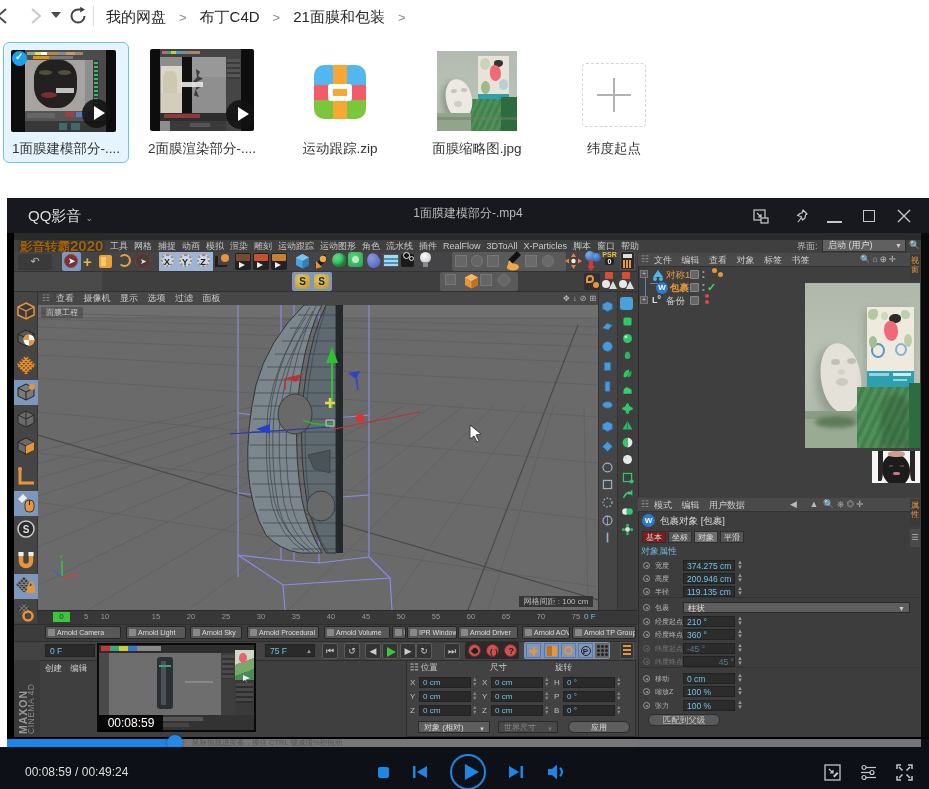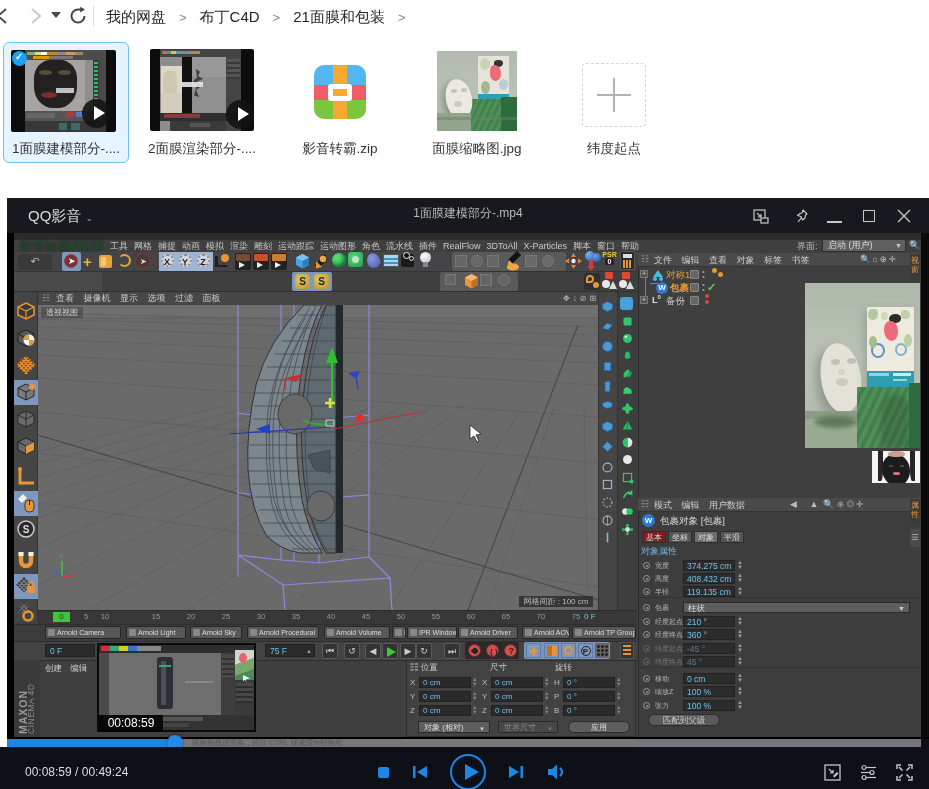--- a/index.html
+++ b/index.html
@@ -82,7 +82,7 @@
 <div class="abs" style="left:14px;top:19px;width:24px;height:17px;background:#fff;border-radius:3px;"></div>
 <div class="abs" style="left:19px;top:24px;width:14px;height:7px;background:#f7a832;"></div>
 </div>
-<div class="abs" style="left:277px;top:140px;width:126px;height:18px;color:#333;font-size:13.5px;line-height:18px;text-align:center;">影音转霸.zip</div>
+<div class="abs" style="left:277px;top:140px;width:126px;height:18px;color:#333;font-size:13.5px;line-height:18px;text-align:center;">运动跟踪.zip</div>
 <div class="abs" style="left:437px;top:51px;width:80px;height:80px;background:#b7bfb3;overflow:hidden;">
 <div class="abs" style="left:0;top:0;width:80px;height:80px;background:linear-gradient(180deg,#b3bbb0 0%,#bac2b6 60%,#a9b4a6 100%);"></div>
 <div class="abs" style="left:41px;top:5px;width:31px;height:43px;background:#e7e3da;"></div>

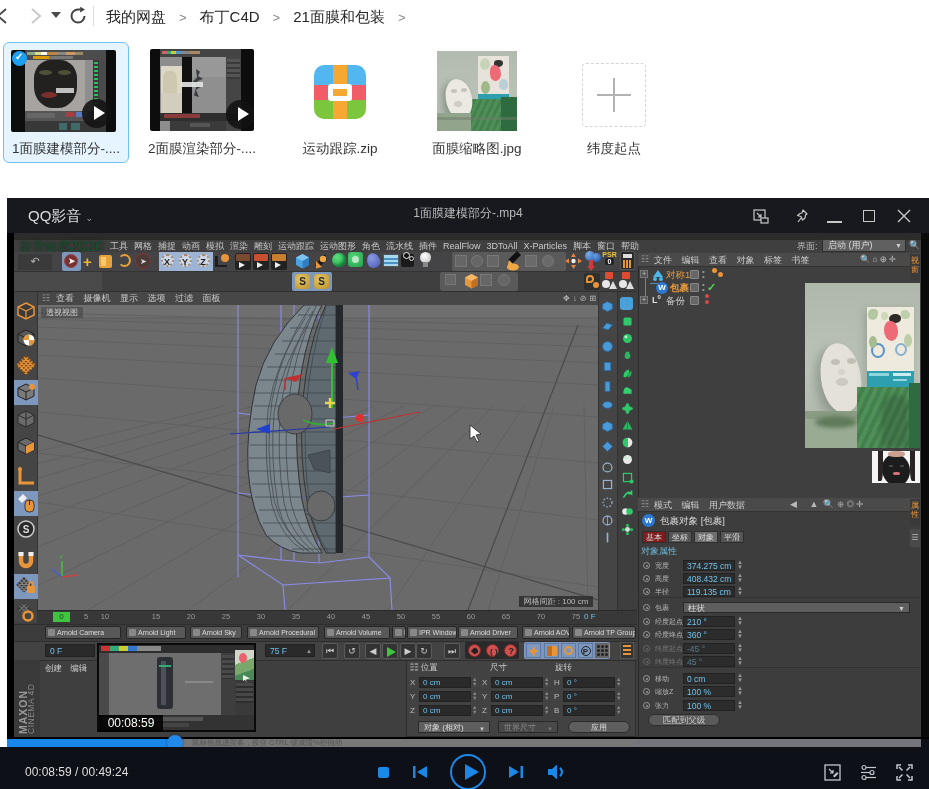--- a/index.html
+++ b/index.html
@@ -132,7 +132,7 @@
 <div class="abs" style="left:797px;top:240px;width:30px;height:12px;color:#bbb;font-size:9px;line-height:12px;">界面:</div>
 <div class="abs" style="left:822px;top:239px;width:84px;height:13px;background:#606060;border:1px solid #2e2e2e;color:#ddd;font-size:9px;line-height:11px;padding-left:5px;">启动 (用户)<span style="position:absolute;right:3px;top:0px;color:#ccc;font-size:7px">▼</span></div>
 <div class="abs" style="left:909px;top:240px;width:10px;height:11px;color:#bbb;font-size:9px;">🔍</div>
-<div class="abs" style="left:20px;top:238px;width:160px;height:16px;color:#14532d;font-size:12.5px;line-height:16px;font-weight:normal;text-shadow:0 0 3px rgba(0,0,0,.6);white-space:nowrap;">影音转霸<span style="font-size:15px">2020</span></div>
+<div class="abs" style="left:20px;top:238px;width:160px;height:16px;color:#a16207;font-size:12.5px;line-height:16px;font-weight:bold;text-shadow:0 0 3px rgba(0,0,0,.6);white-space:nowrap;">影音转霸<span style="font-size:15px">2020</span></div>
 <div class="abs" style="left:14px;top:252px;width:623px;height:20px;background:#444446;border-bottom:1px solid #333;"></div>
 <div class="abs" style="left:18px;top:254px;width:34px;height:16px;background:#3a3a3a;border-radius:2px;color:#bbb;font-size:11px;line-height:15px;text-align:center;">↶</div>
 <div class="abs" style="left:62px;top:252px;width:19px;height:19px;background:#7d97bd;border-radius:2px;">

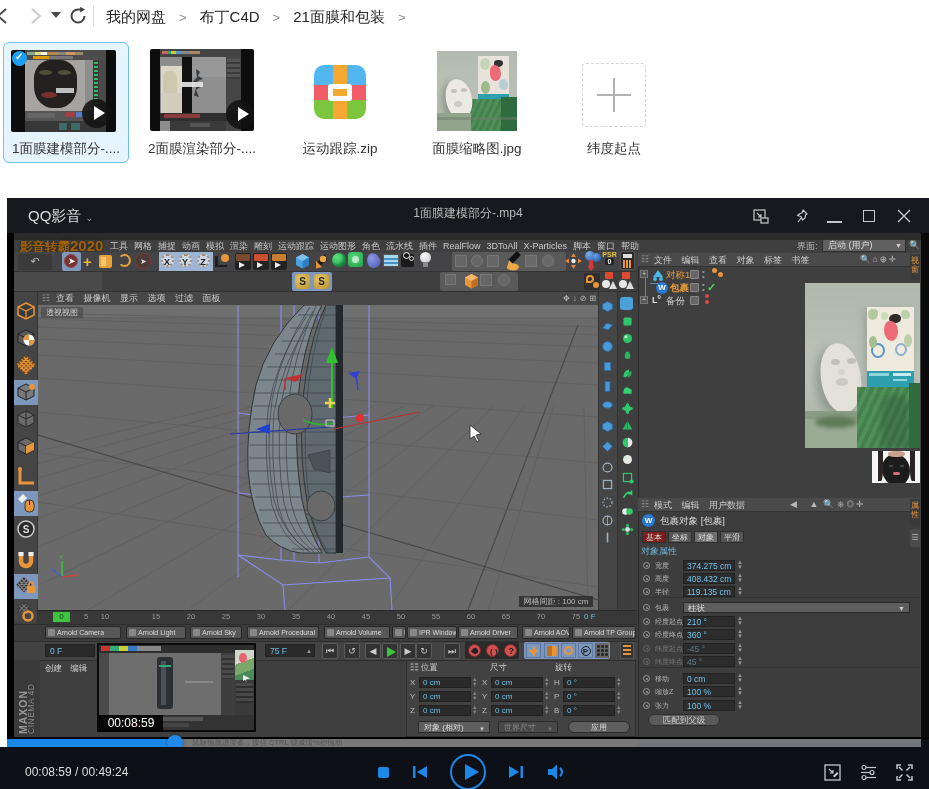--- a/index.html
+++ b/index.html
@@ -434,7 +434,7 @@
 
 <path d="M432 120 L432 134 L436 131 L439 137 L441 136 L438 130 L443 129 Z" fill="#fff" stroke="#222" stroke-width="0.8"></path>
 </svg>
-<div class="abs" style="left:41px;top:307px;width:42px;height:11px;background:rgba(40,40,40,.35);color:#ccc;font-size:8px;line-height:11px;text-align:center;">透视视图</div>
+<div class="abs" style="left:41px;top:307px;width:42px;height:11px;background:rgba(40,40,40,.35);color:#ccc;font-size:8px;line-height:11px;text-align:center;">面膜工程</div>
 <div class="abs" style="left:519px;top:596px;width:74px;height:11px;background:rgba(45,45,45,.85);color:#bbb;font-size:8px;line-height:11px;text-align:center;">网格间距 : 100 cm</div>
 <div class="abs" style="left:598px;top:292px;width:19px;height:330px;background:#454545;border-left:1px solid #333;"></div>
 <svg class="abs" style="left:601px;top:300px" width="13" height="13" viewBox="0 0 16 16">

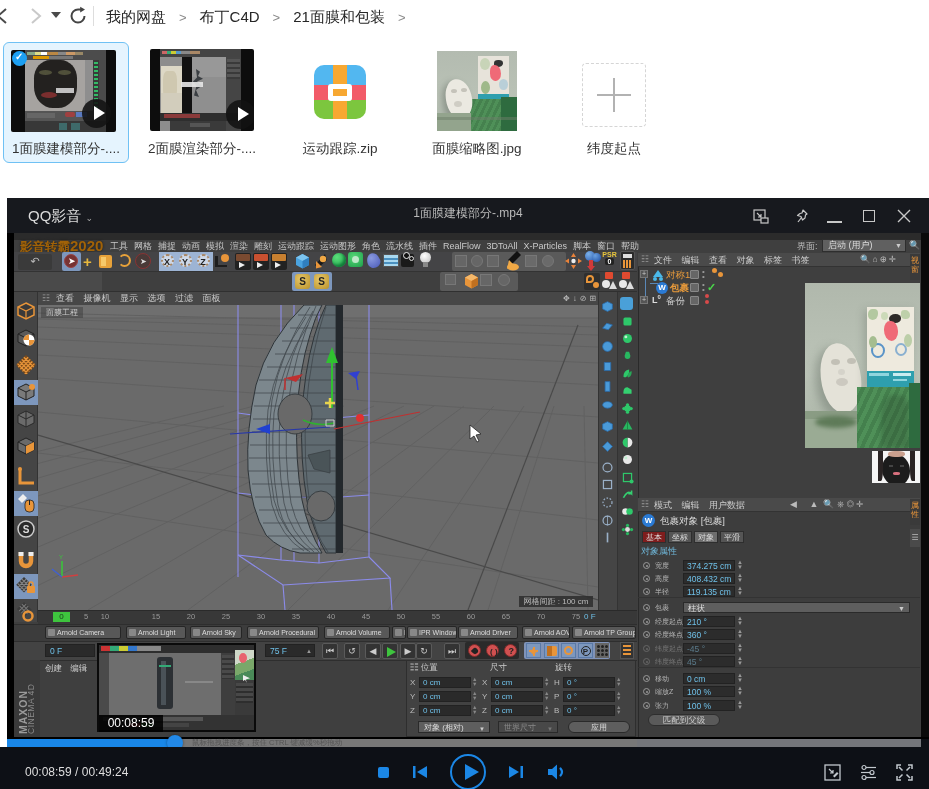--- a/index.html
+++ b/index.html
@@ -643,7 +643,7 @@
     <div class="abs" style="left:1.5px;top:1.5px;width:2.5px;height:2.5px;background:#999;border-radius:50%;"></div>
   </div>
 <div class="abs" style="left:655px;top:573px;width:29px;height:11px;color:#b8b8b8;font-size:7px;line-height:11px;white-space:nowrap;overflow:hidden;">高度</div>
-<div class="abs" style="left:683px;top:573px;width:52px;height:11px;background:#2c2c2c;border:1px solid #222;color:#6fc0e8;font-size:8.5px;line-height:10px;padding-left:3px;white-space:nowrap;">408.432 cm</div>
+<div class="abs" style="left:683px;top:573px;width:52px;height:11px;background:#2c2c2c;border:1px solid #222;color:#6fc0e8;font-size:8.5px;line-height:10px;padding-left:3px;white-space:nowrap;">200.946 cm</div>
 <div class="abs" style="left:737px;top:573px;width:6px;height:11px;color:#999;font-size:6px;line-height:5px;">▲<br>▼</div>
 <div class="abs" style="left:643px;top:588px;width:7px;height:7px;border:1px solid #999;border-radius:50%;">
     <div class="abs" style="left:1.5px;top:1.5px;width:2.5px;height:2.5px;background:#999;border-radius:50%;"></div>

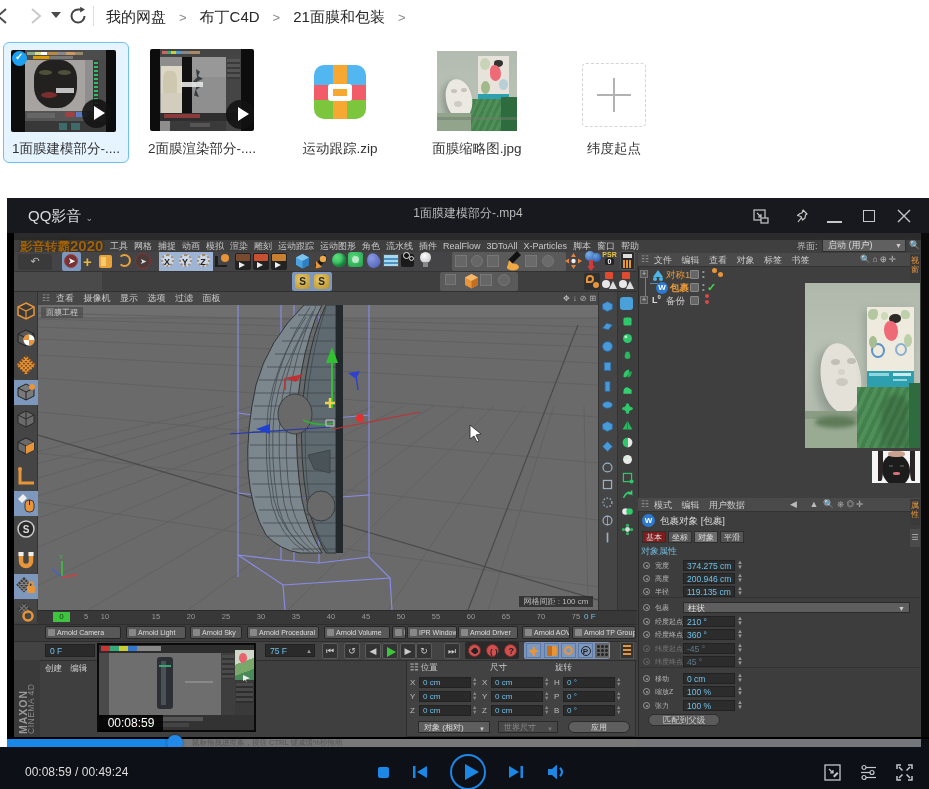--- a/index.html
+++ b/index.html
@@ -678,7 +678,7 @@
     <div class="abs" style="left:1.5px;top:1.5px;width:2.5px;height:2.5px;background:#666;border-radius:50%;"></div>
   </div>
 <div class="abs" style="left:655px;top:656px;width:29px;height:11px;color:#777;font-size:7px;line-height:11px;white-space:nowrap;overflow:hidden;">纬度终点</div>
-<div class="abs" style="left:683px;top:656px;width:52px;height:11px;background:#2c2c2c;border:1px solid #222;color:#5a7a8a;font-size:8.5px;line-height:10px;padding-left:3px;white-space:nowrap;">45 °</div>
+<div class="abs" style="left:683px;top:656px;width:52px;height:11px;background:#2c2c2c;border:1px solid #222;color:#5a7a8a;font-size:8.5px;line-height:10px;padding-left:3px;white-space:nowrap;text-align:right;">45 °</div>
 <div class="abs" style="left:737px;top:656px;width:6px;height:11px;color:#999;font-size:6px;line-height:5px;">▲<br>▼</div>
 <div class="abs" style="left:643px;top:675px;width:7px;height:7px;border:1px solid #999;border-radius:50%;">
     <div class="abs" style="left:1.5px;top:1.5px;width:2.5px;height:2.5px;background:#999;border-radius:50%;"></div>

